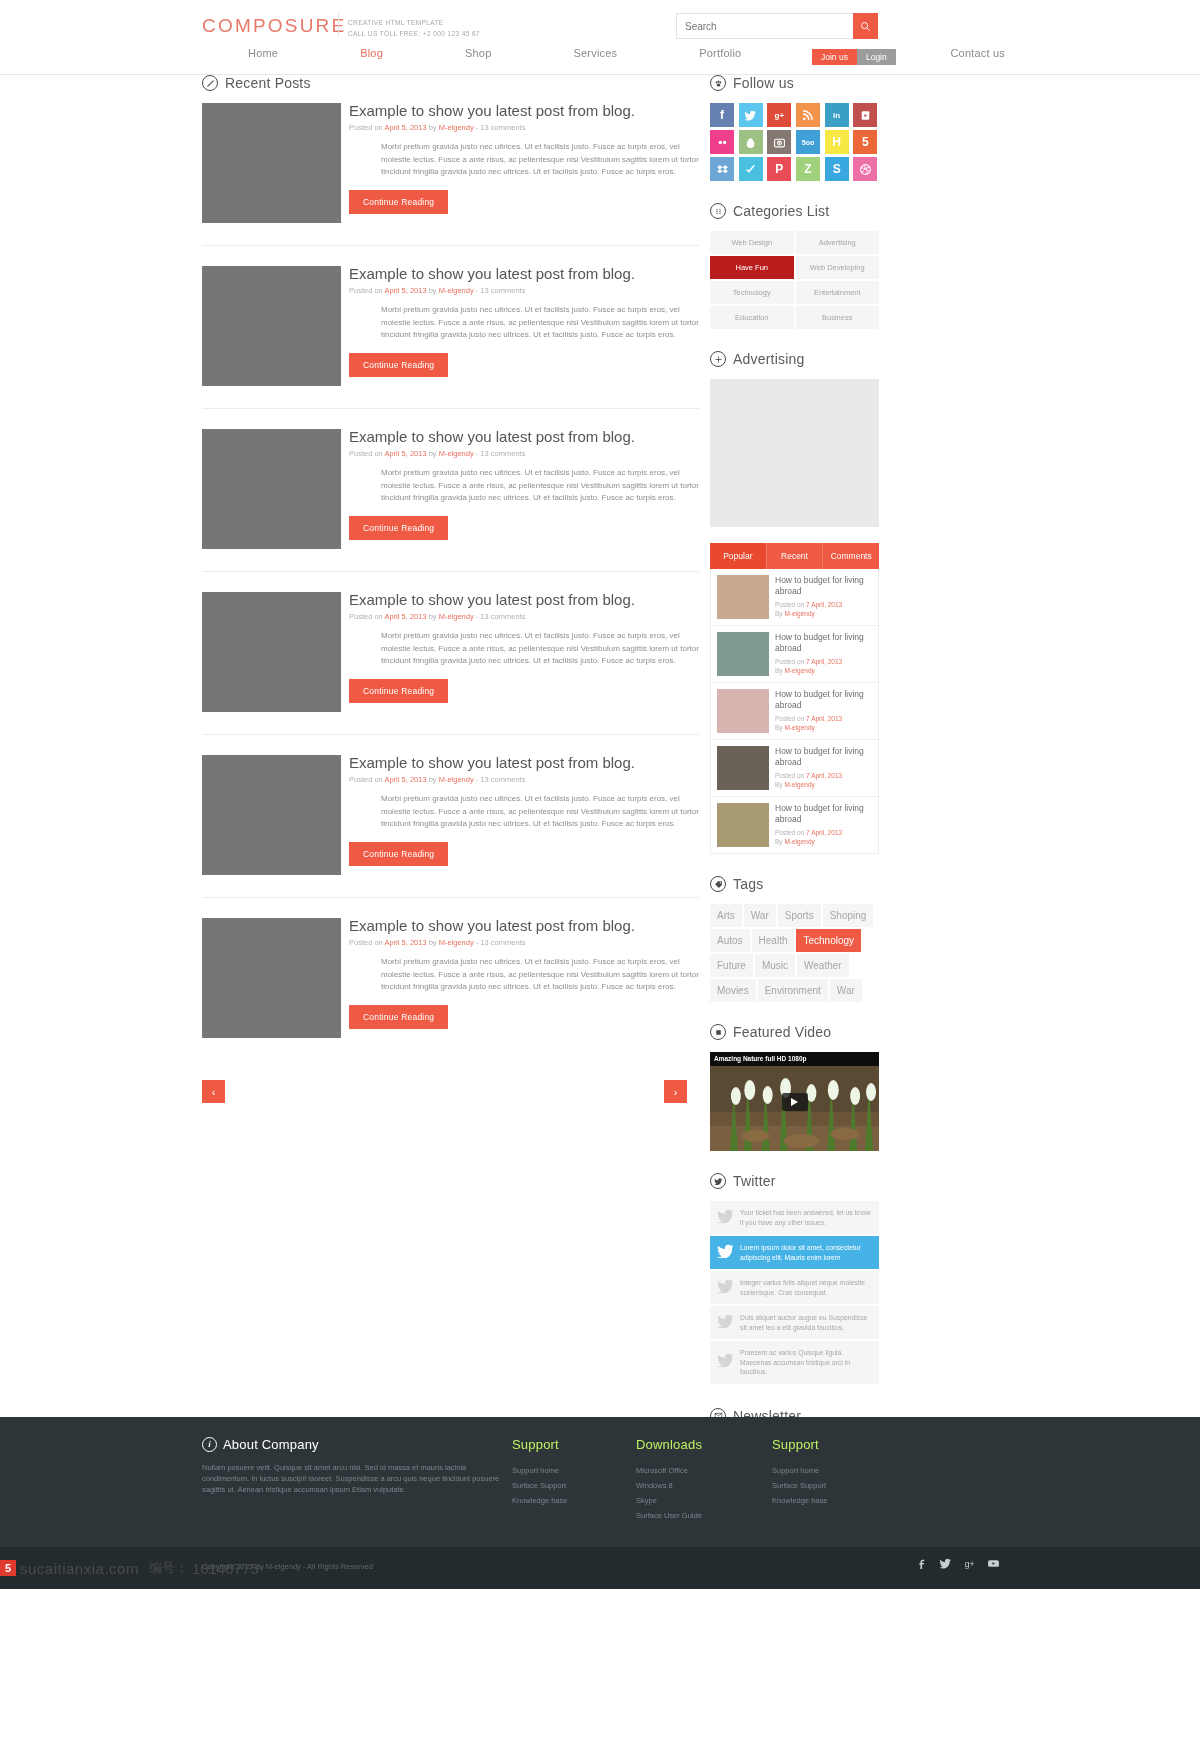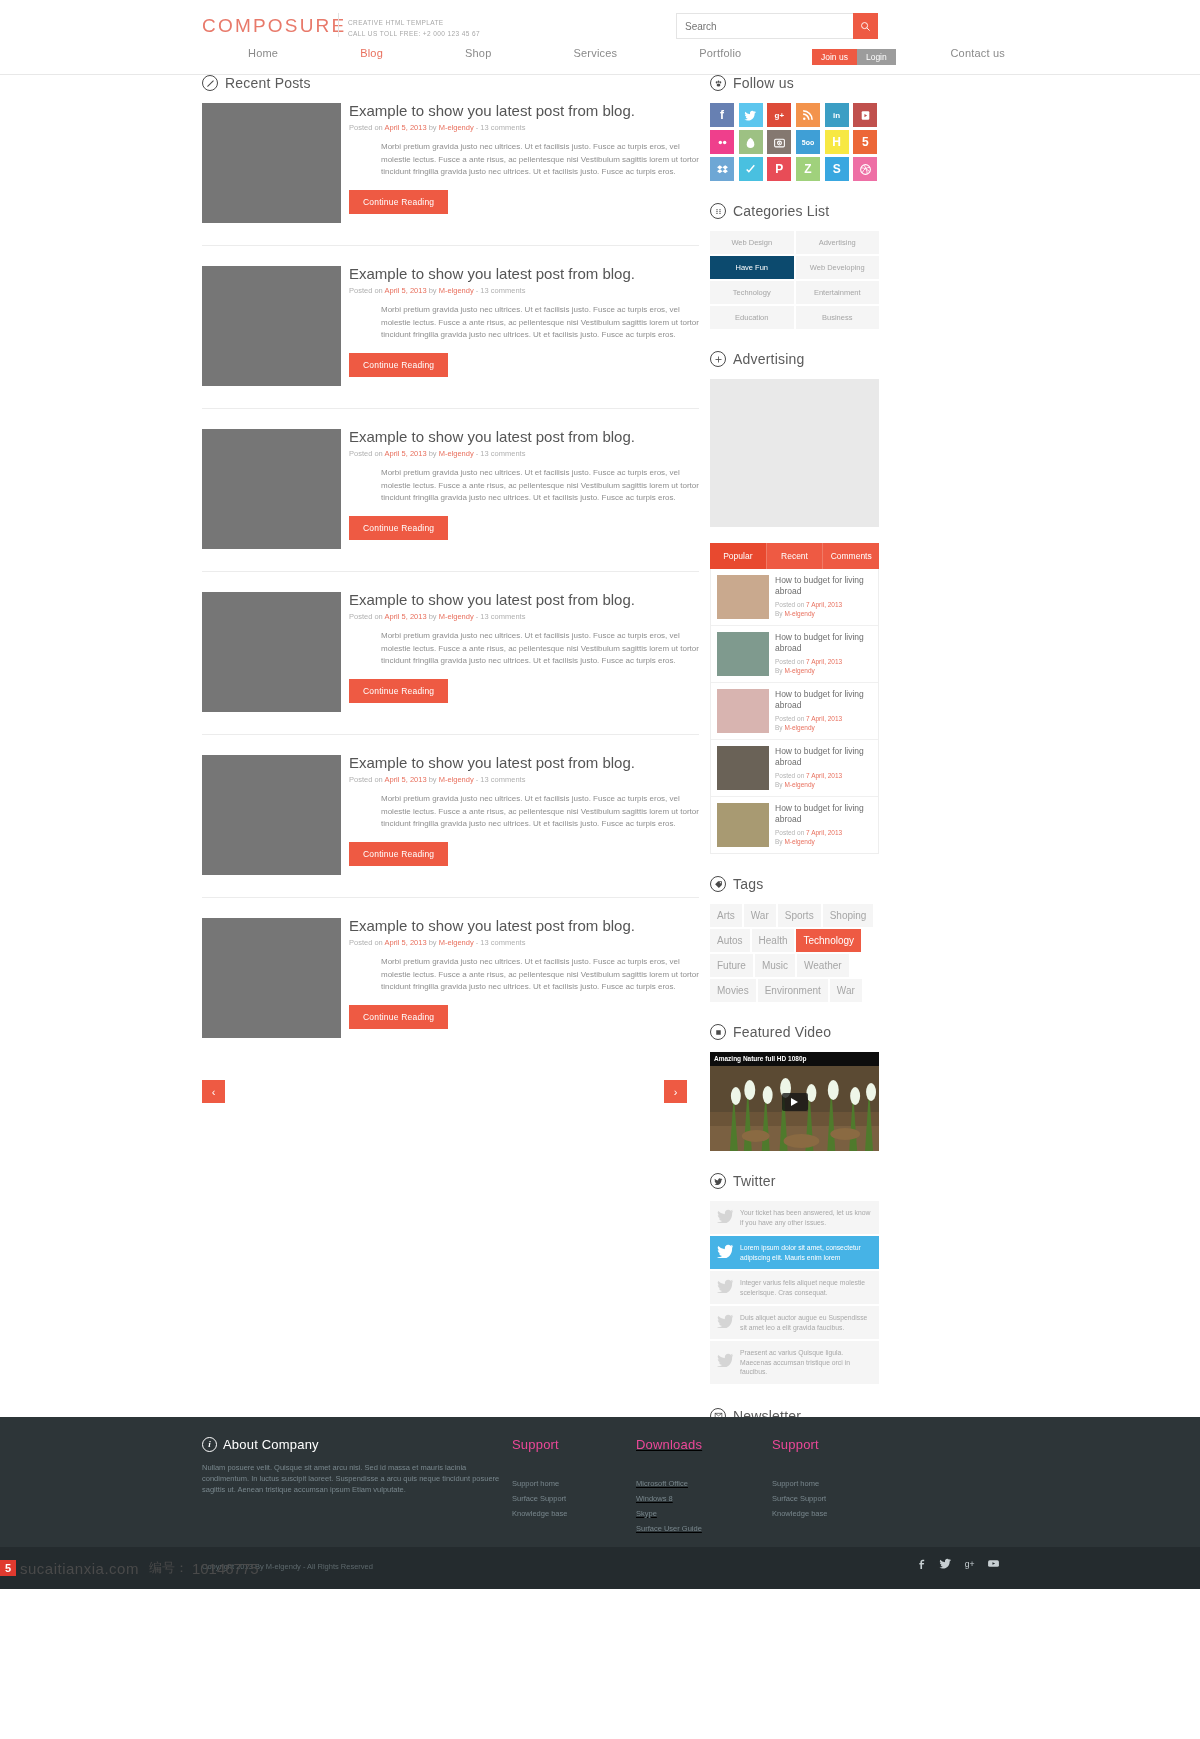--- a/index.html
+++ b/index.html
@@ -108,7 +108,7 @@
     background:#f5f5f5; color:#a6a6a6; font-size:7.5px; text-align:center;
     padding:7px 2px; cursor:pointer;
   }
-  .cat.active { background:#0c4a6e; color:#fff; }
+  .cat.active { background:#b91c1c; color:#fff; }
 
   
   .ad-box { height:148px; background:#e9e9e9; margin-bottom:16px; }

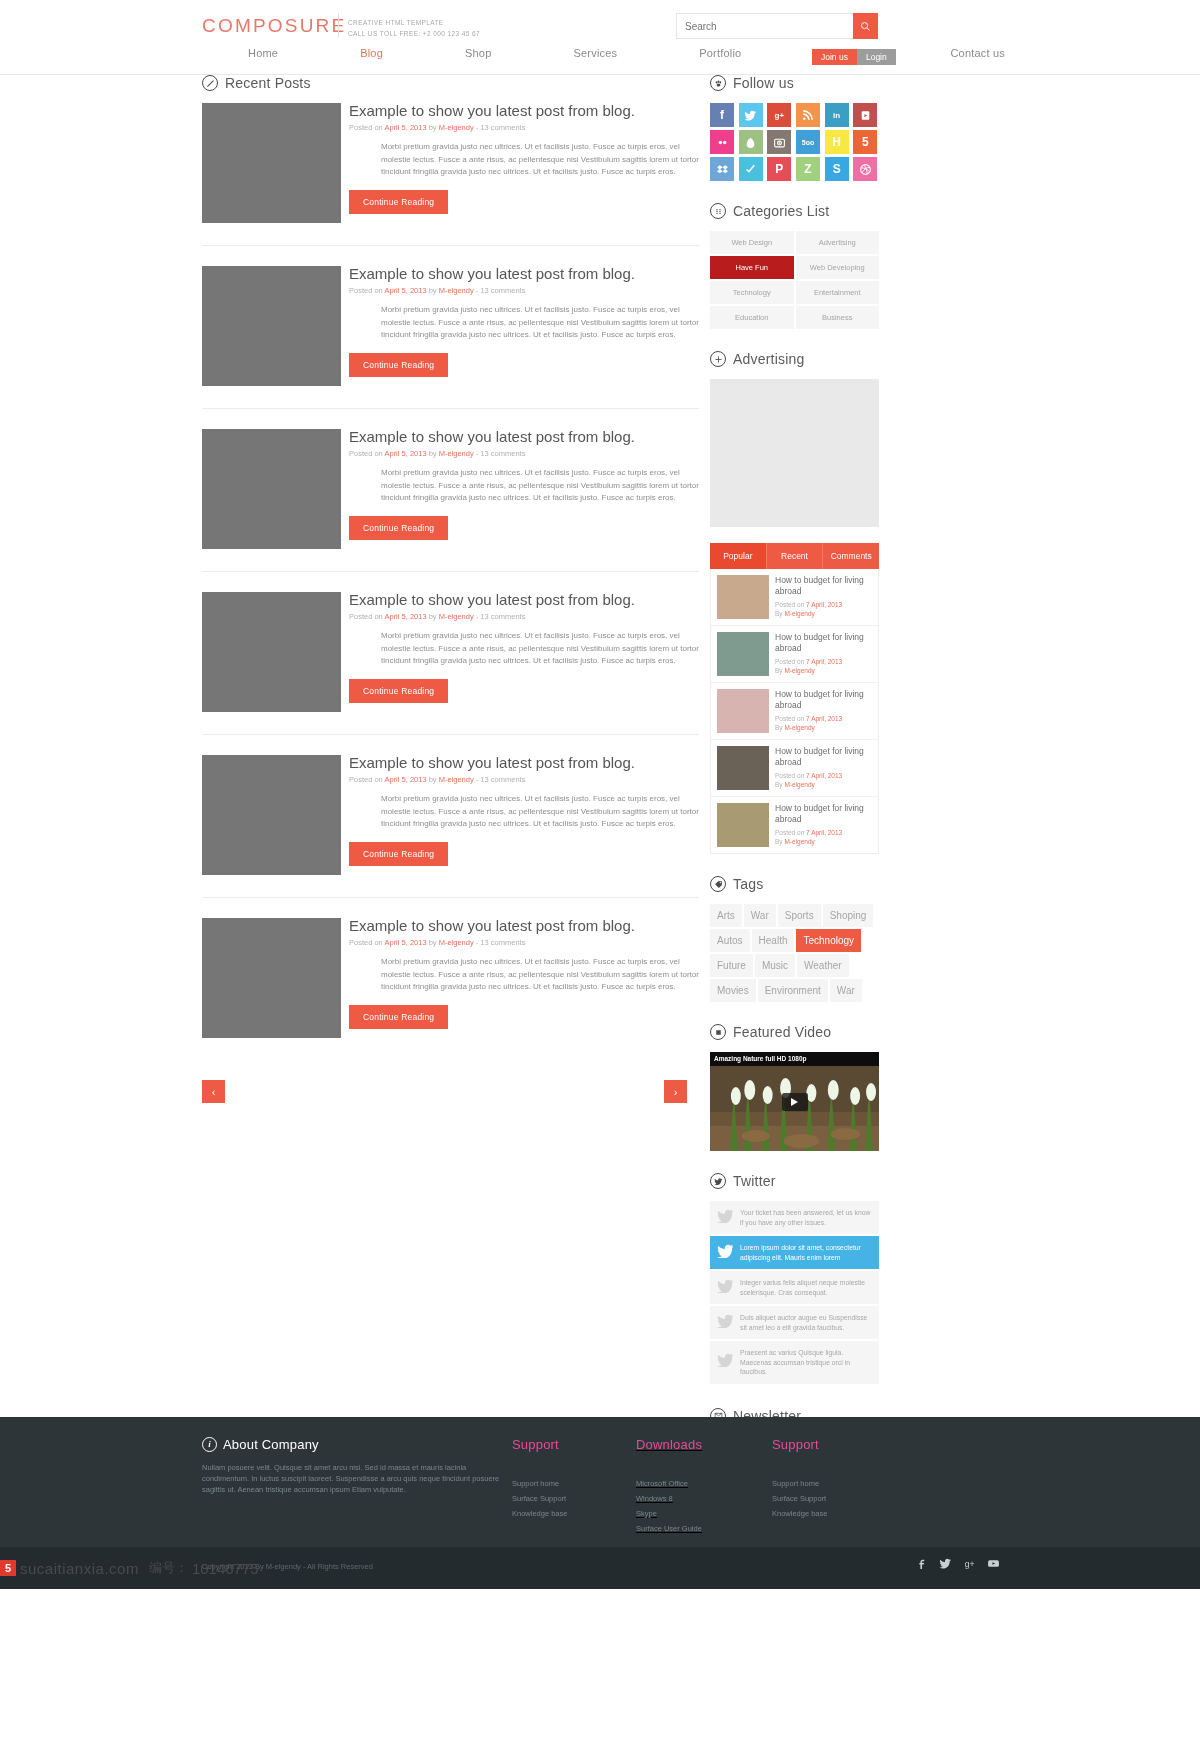--- a/index.html
+++ b/index.html
@@ -201,7 +201,7 @@
   .f-body { font-size:7.5px; color:#78868c; line-height:11px; }
   .f-col { width:124px; }
   .f-col.wide { width:136px;text-decoration:underline; }
-  .f-col-title { font-size:13px; color:#ec4899; margin-bottom:24px; letter-spacing:0.2px; }
+  .f-col-title { font-size:13px; color:#bef264; margin-bottom:11px; letter-spacing:0.2px; }
   .f-link { display:block; font-size:7.5px; color:#78868c; text-decoration:none; line-height:15px; }
 
   .copybar {

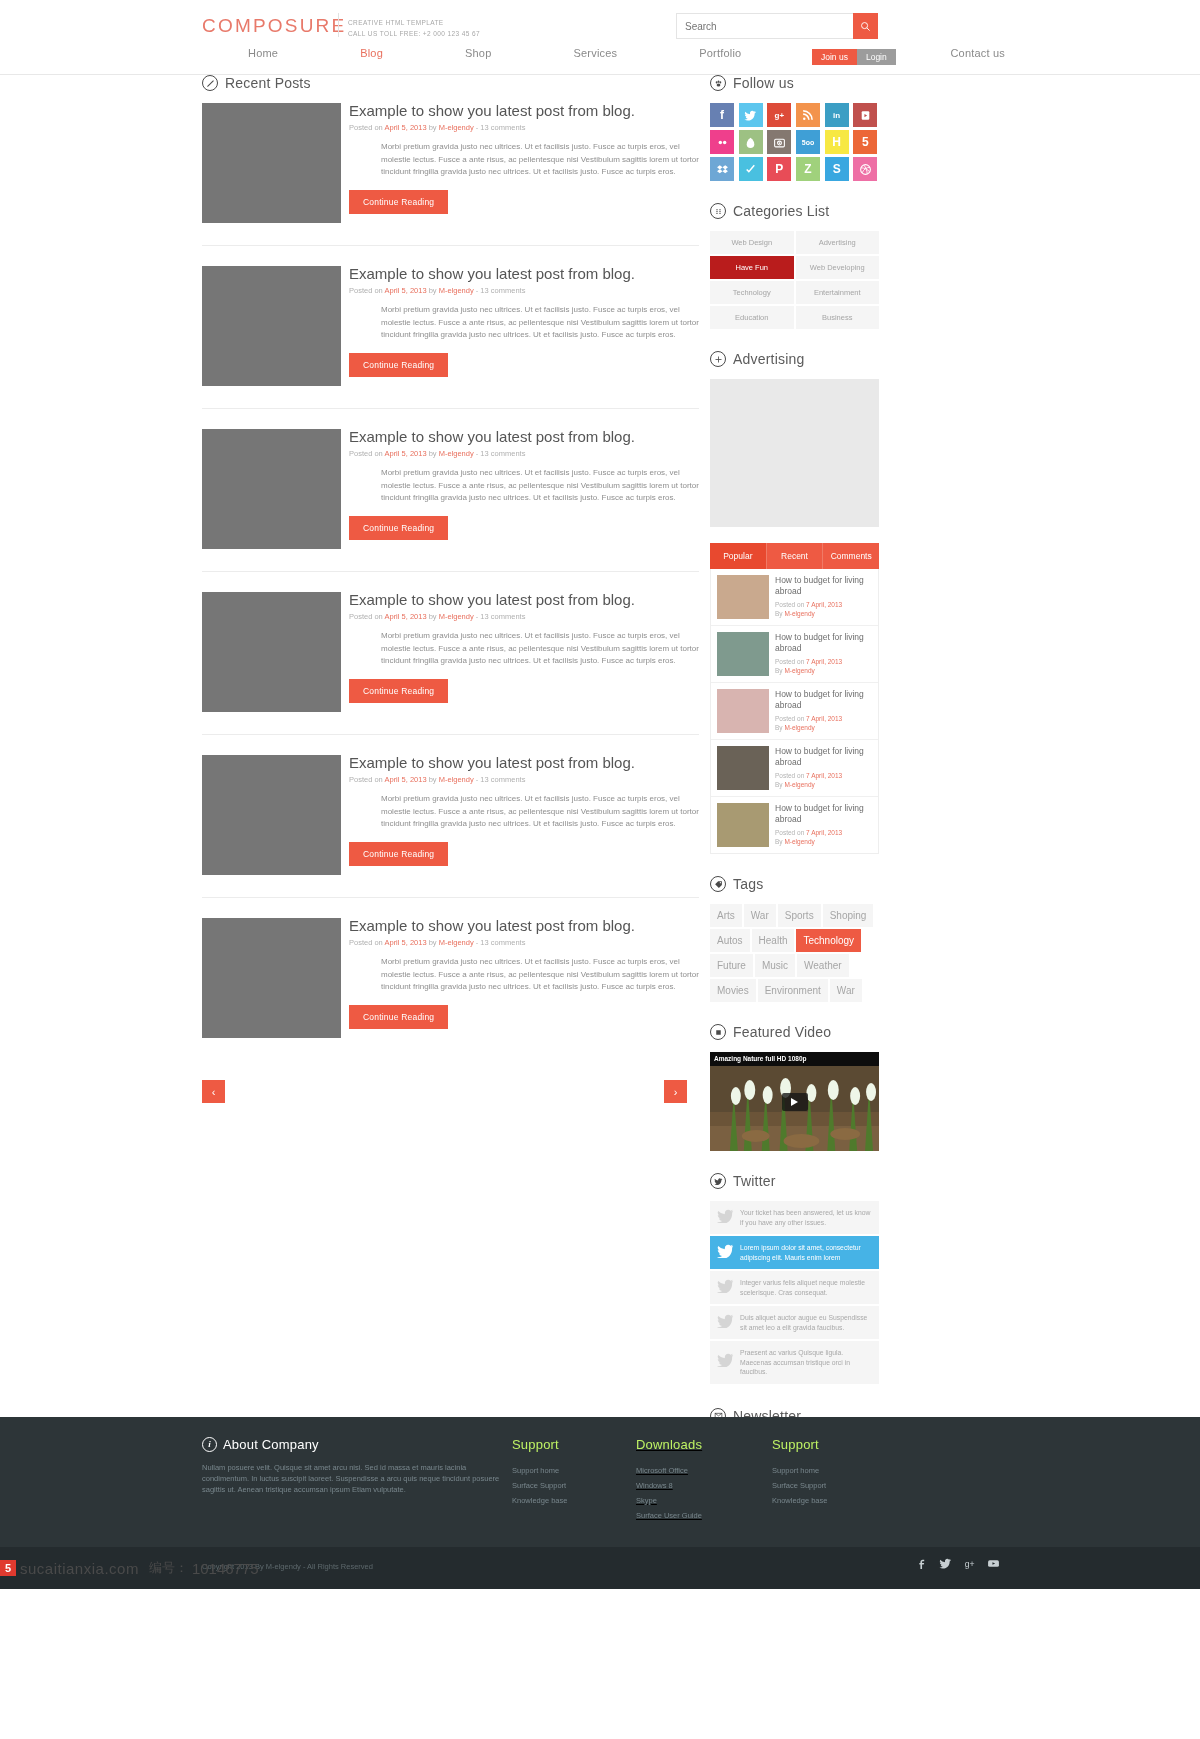--- a/index.html
+++ b/index.html
@@ -200,7 +200,7 @@
   .f-title { font-size:13px; color:#ffffff; letter-spacing:0.2px; }
   .f-body { font-size:7.5px; color:#78868c; line-height:11px; }
   .f-col { width:124px; }
-  .f-col.wide { width:136px;text-decoration:underline; }
+  .f-col.wide { width:136px; }
   .f-col-title { font-size:13px; color:#bef264; margin-bottom:11px; letter-spacing:0.2px; }
   .f-link { display:block; font-size:7.5px; color:#78868c; text-decoration:none; line-height:15px; }
 

